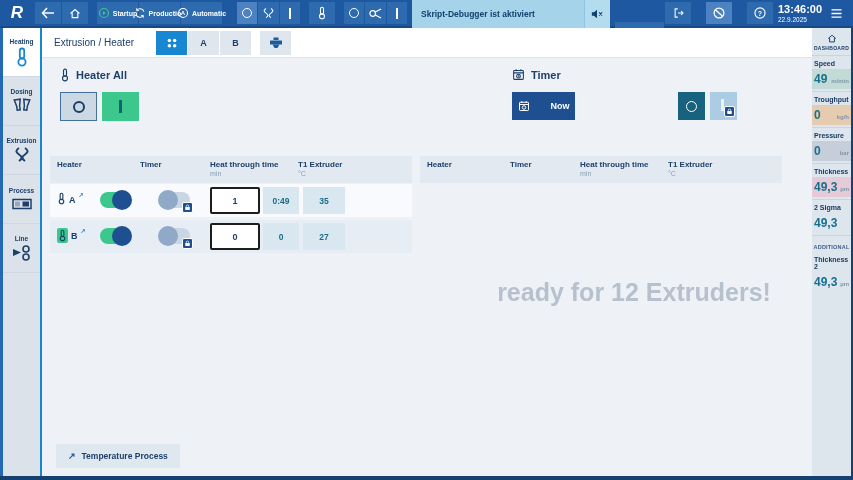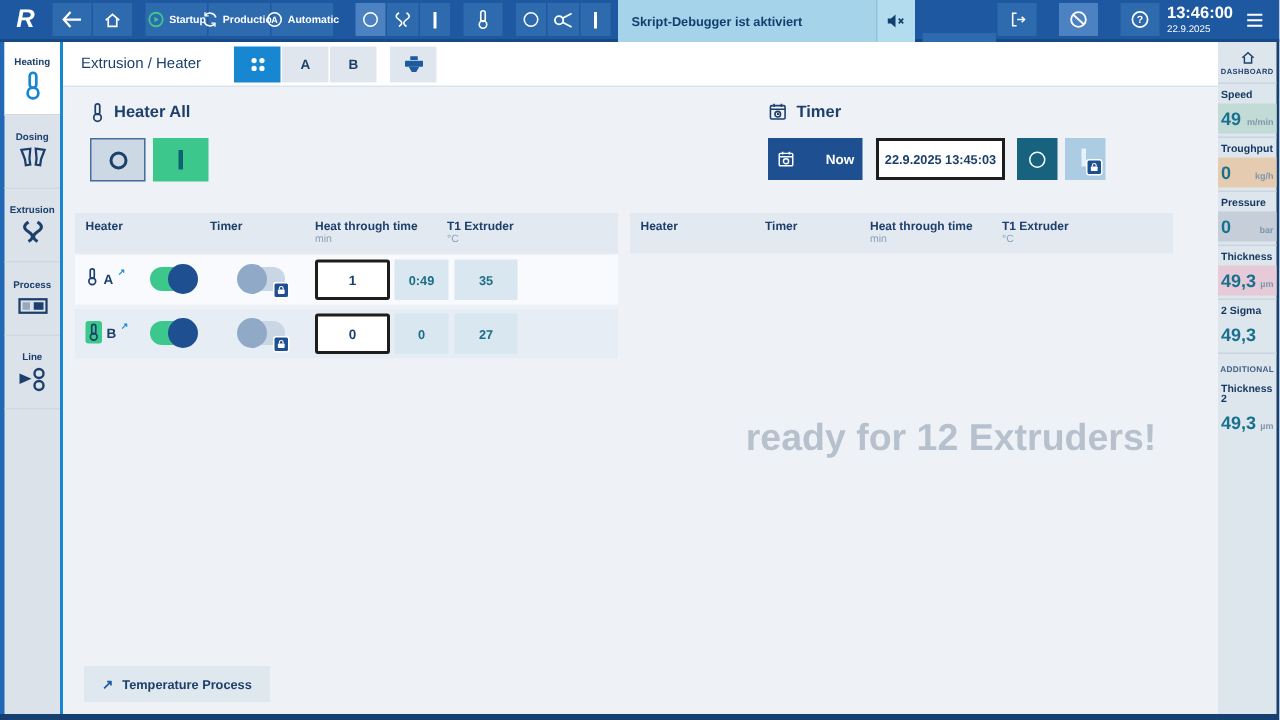--- a/index.html
+++ b/index.html
@@ -377,7 +377,6 @@
           </span>
         <span>Now</span>
       </button>
-      <input class="dtinput" value="22.9.2025 13:45:03" style="">
       <button class="timer-off">
           <span class="o"></span>
         </button>

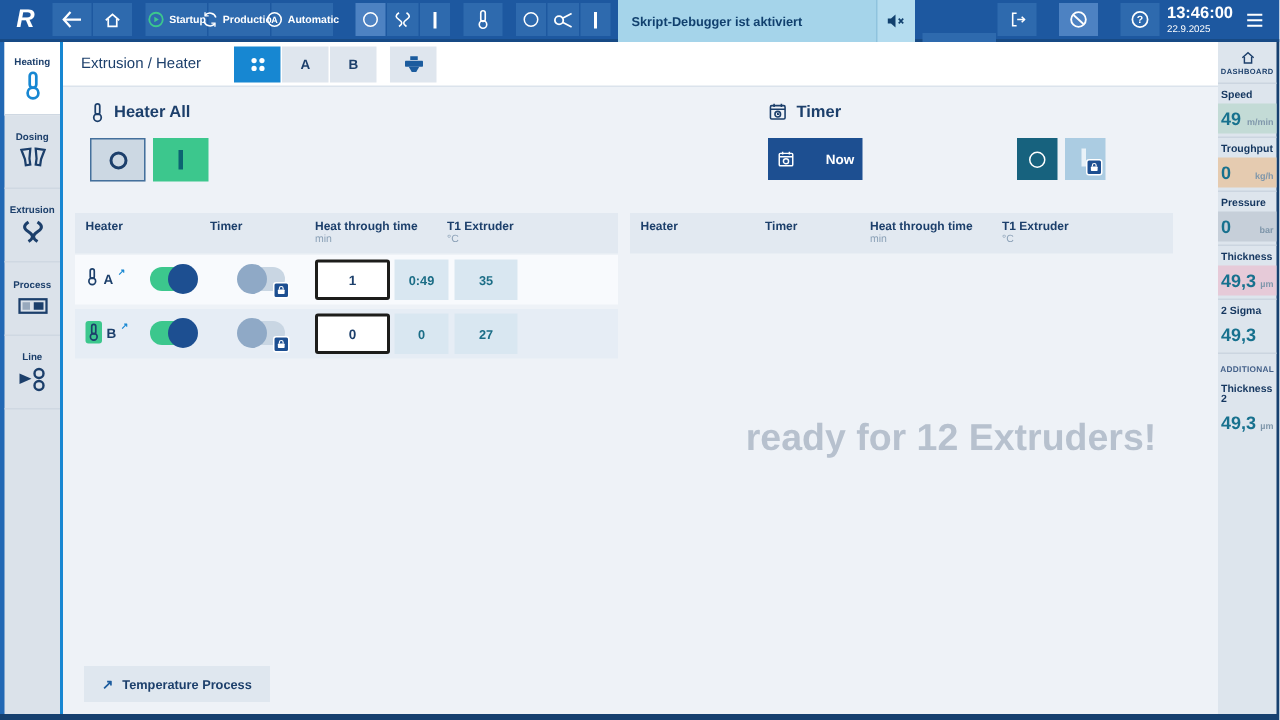--- a/index.html
+++ b/index.html
@@ -62,7 +62,7 @@
   .lockbadge{position:absolute;right:2px;bottom:3px;width:11px;height:11px;background:#1d4f91;border:1px solid #fff;border-radius:2px;display:flex;align-items:center;justify-content:center;}
 
   
-  .htable{position:absolute;top:114px;width:362px;}
+  .htable{position:absolute;top:128px;width:362px;}
   .tleft{left:8px;} .tright{left:378px;}
   .thead{position:relative;height:27px;background:#e2e9f1;}
   .th{position:absolute;top:4px;font-size:8px;font-weight:bold;color:#1c3f6b;line-height:1.25;}

